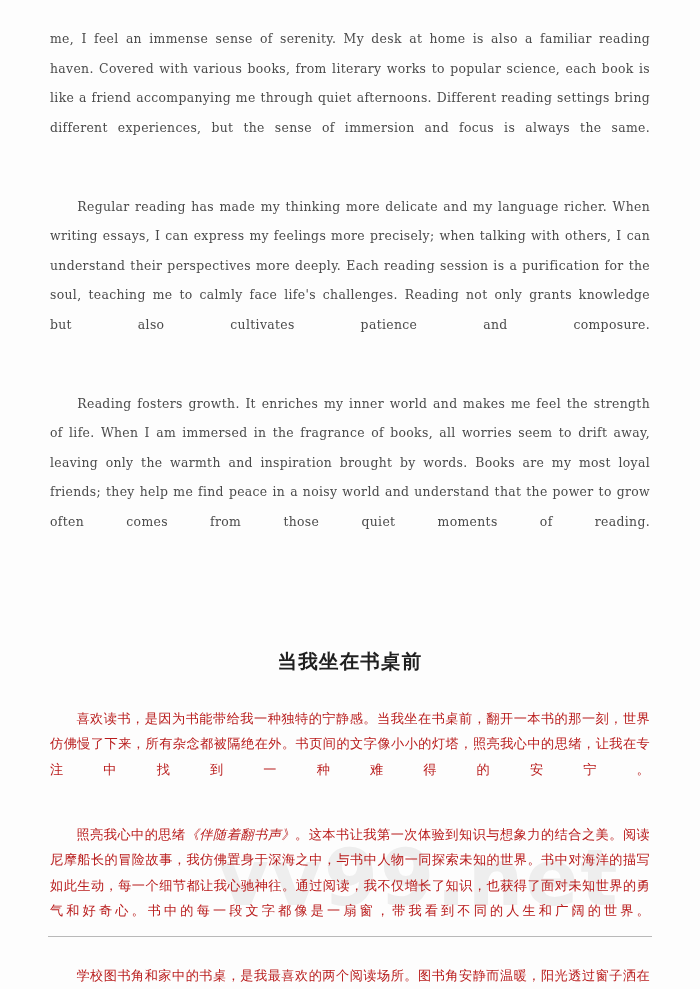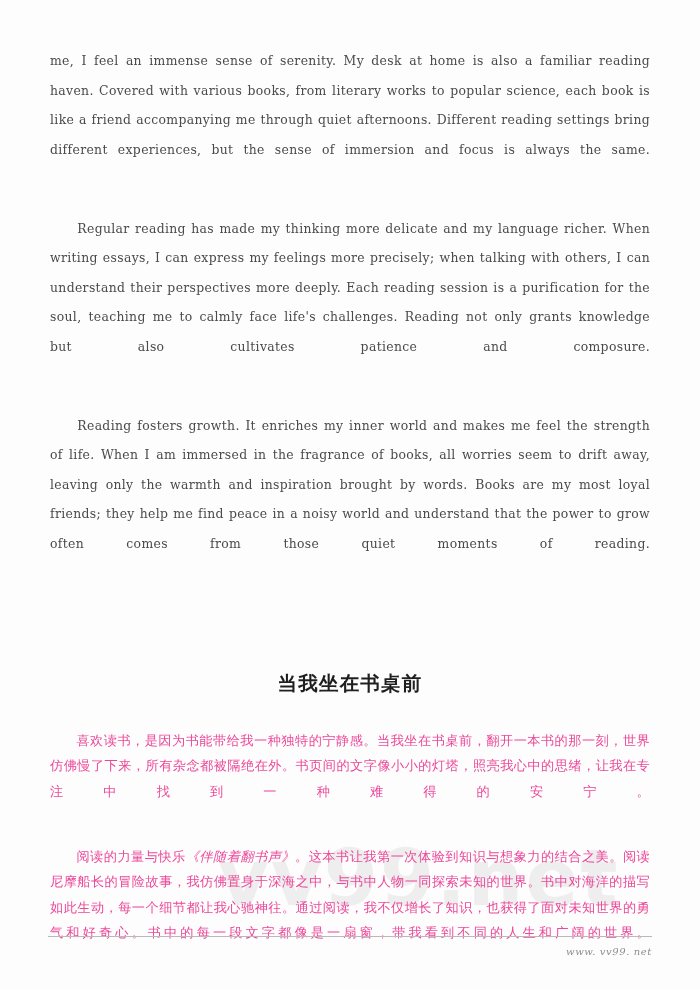--- a/index.html
+++ b/index.html
@@ -64,7 +64,7 @@
 
   
   .en-block {
-    padding-top: 46px;
+    padding-top: 24px;
   }
   .en-para {
     font-family: "DejaVu Serif", "Liberation Serif", serif;

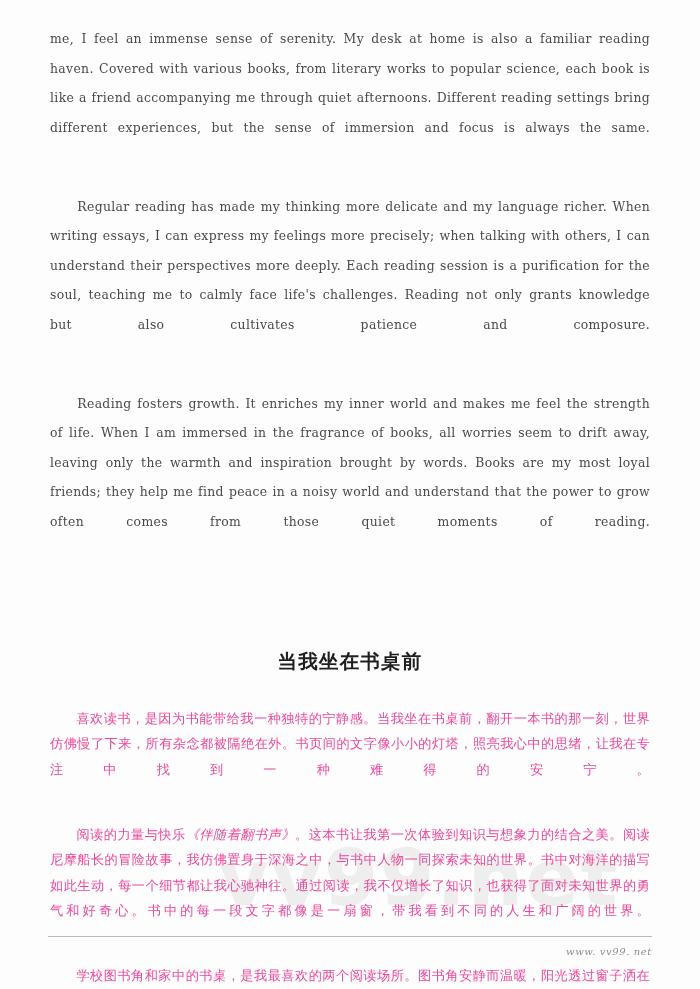--- a/index.html
+++ b/index.html
@@ -111,7 +111,7 @@
     font-family: "DejaVu Serif", "Liberation Serif", serif;
     font-size: 13.2px;
     line-height: 25.5px;
-    color: #ec4899;
+    color: #b91c1c;
     text-align: justify;
     text-indent: 2em;
     letter-spacing: 0.2px;

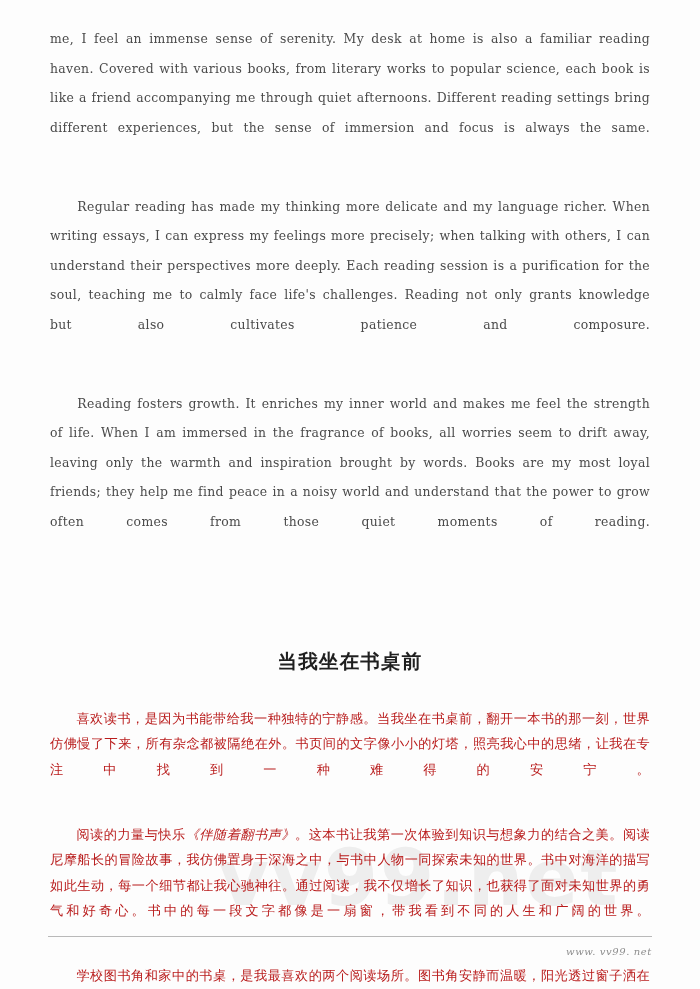--- a/index.html
+++ b/index.html
@@ -177,7 +177,7 @@
       </p>
 
       <p class="cn-para">
-        <span>阅读的力量与快乐</span><span class="book-title">《伴随着翻书声》</span><span>。这本书让我第一次体验到知识与想象力的结合之美。阅读尼摩船长的冒险故事，我仿佛置身于深海之中，与书中人物一同探索未知的世界。书中对海洋的描写如此生动，每一个细节都让我心驰神往。通过阅读，我不仅增长了知识，也获得了面对未知世界的勇气和好奇心。书中的每一段文字都像是一扇窗，带我看到不同的人生和广阔的世界。</span>
+        <span>照亮我心中的思绪</span><span class="book-title">《伴随着翻书声》</span><span>。这本书让我第一次体验到知识与想象力的结合之美。阅读尼摩船长的冒险故事，我仿佛置身于深海之中，与书中人物一同探索未知的世界。书中对海洋的描写如此生动，每一个细节都让我心驰神往。通过阅读，我不仅增长了知识，也获得了面对未知世界的勇气和好奇心。书中的每一段文字都像是一扇窗，带我看到不同的人生和广阔的世界。</span>
       </p>
 
       <p class="cn-para">

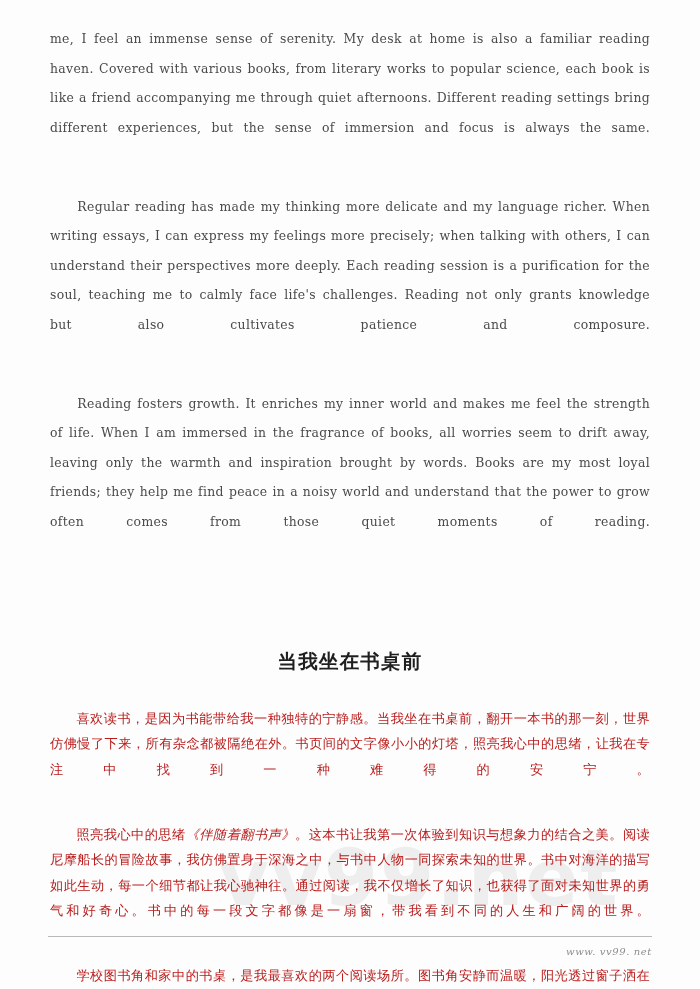--- a/index.html
+++ b/index.html
@@ -189,7 +189,6 @@
 
   <div id="footer">
     <div id="footer-rule"></div>
-    <div id="footer-url">www. vv99. net</div>
   </div>
 
 </div>

